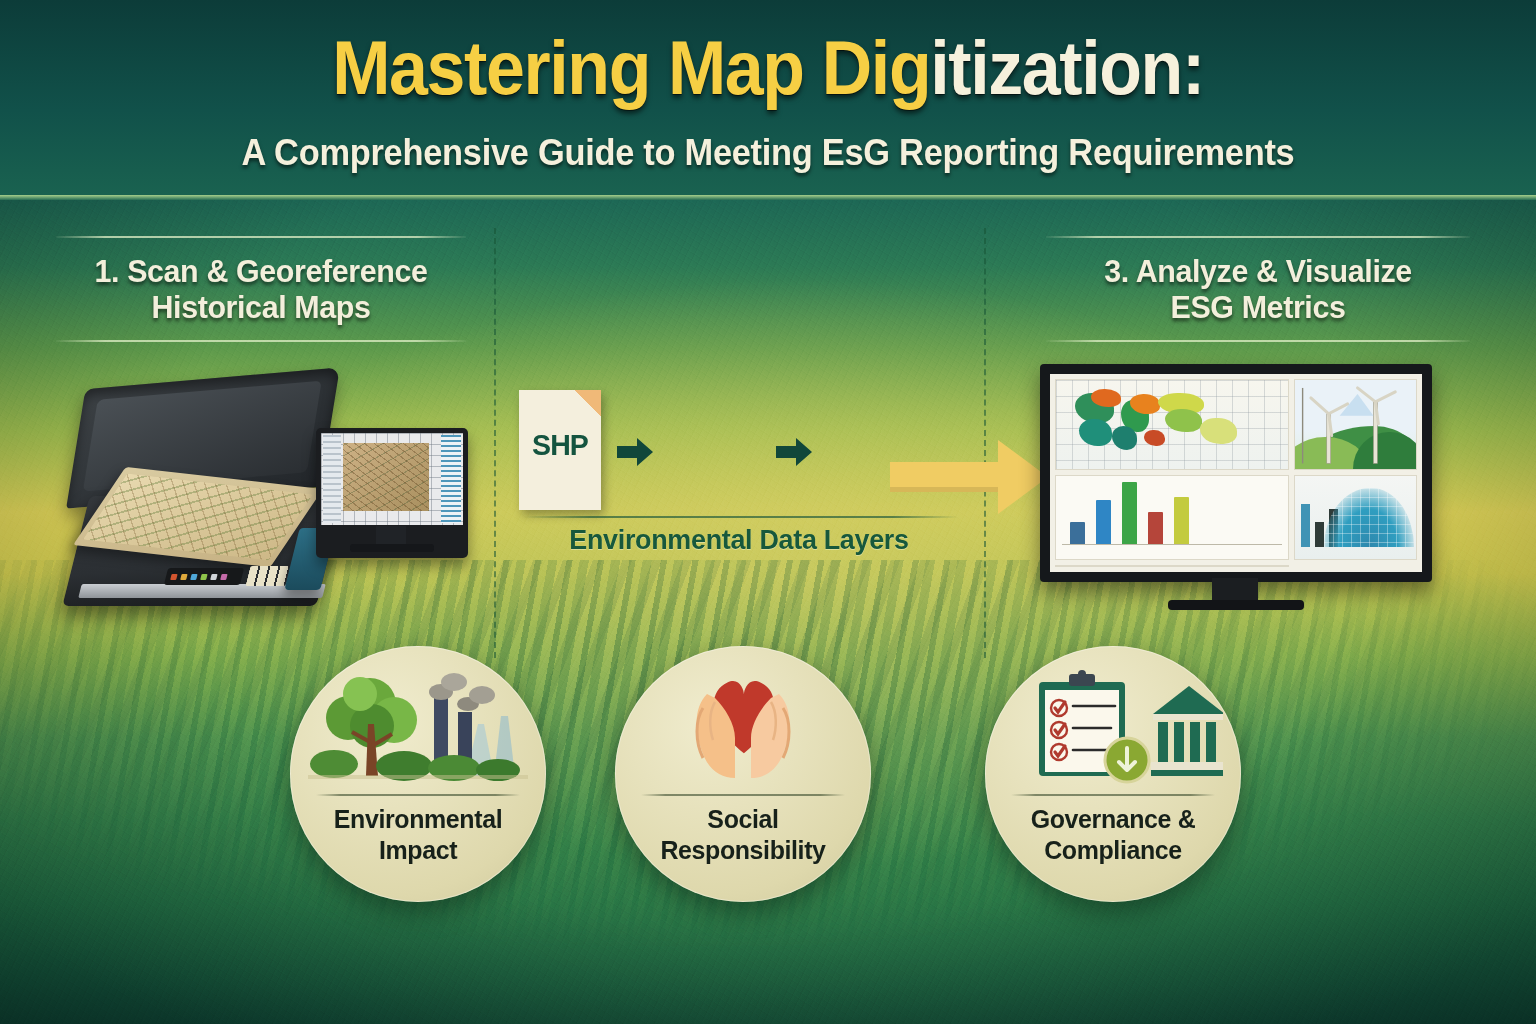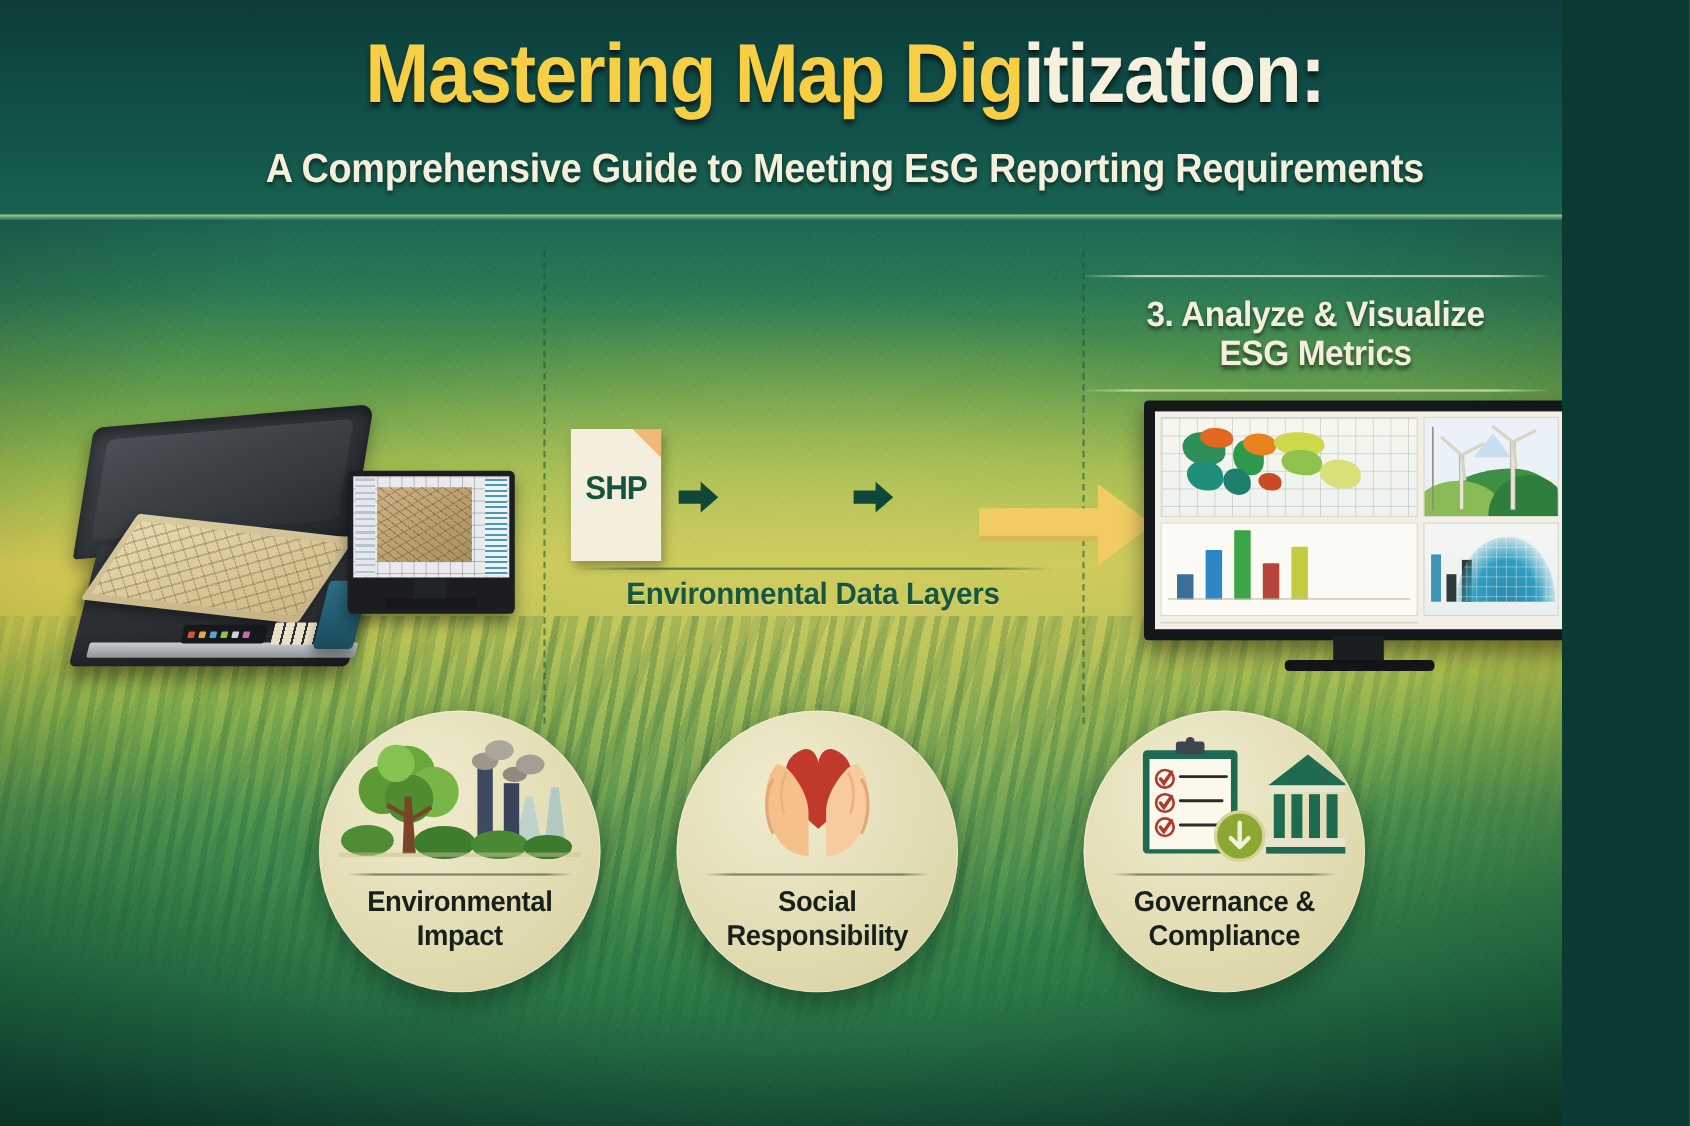--- a/index.html
+++ b/index.html
@@ -7,7 +7,7 @@
   body { font-family:"Liberation Sans", sans-serif; }
 
   #stage {
-    position:relative; width:1420px; height:1024px; overflow:hidden;
+    position:relative; width:1536px; height:1024px; overflow:hidden;
     background:
       radial-gradient(ellipse 900px 420px at 52% 56%, rgba(232,216,110,.55), rgba(232,216,110,0) 70%),
       radial-gradient(ellipse 1200px 500px at 50% 74%, rgba(70,150,76,.55), rgba(70,150,76,0) 72%),

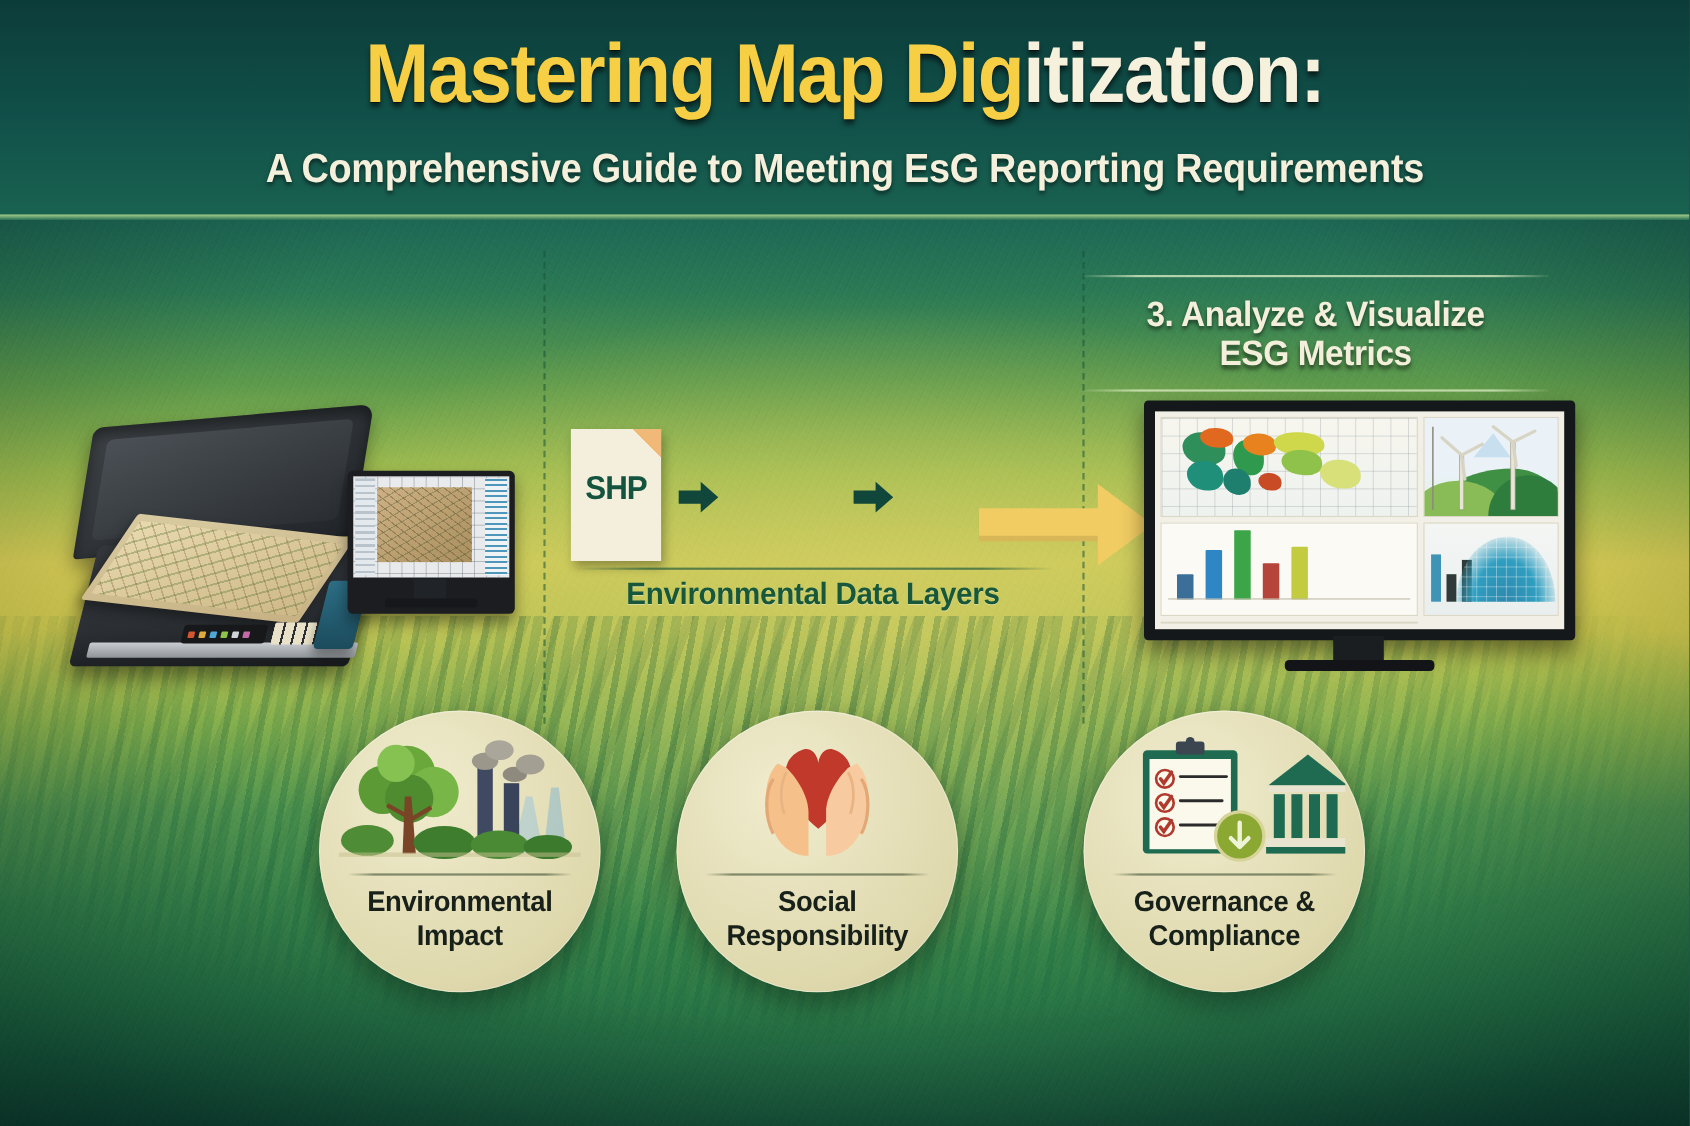--- a/index.html
+++ b/index.html
@@ -220,6 +220,10 @@
   </div>
 
   <div class="steps">
+    <div class="step-head" id="sh1">
+      <span>1. Scan &amp; Georeference</span>
+      <span>Historical Maps</span>
+    </div>
     <div class="step-head" id="sh3">
       <span>3. Analyze &amp; Visualize</span>
       <span>ESG Metrics</span>

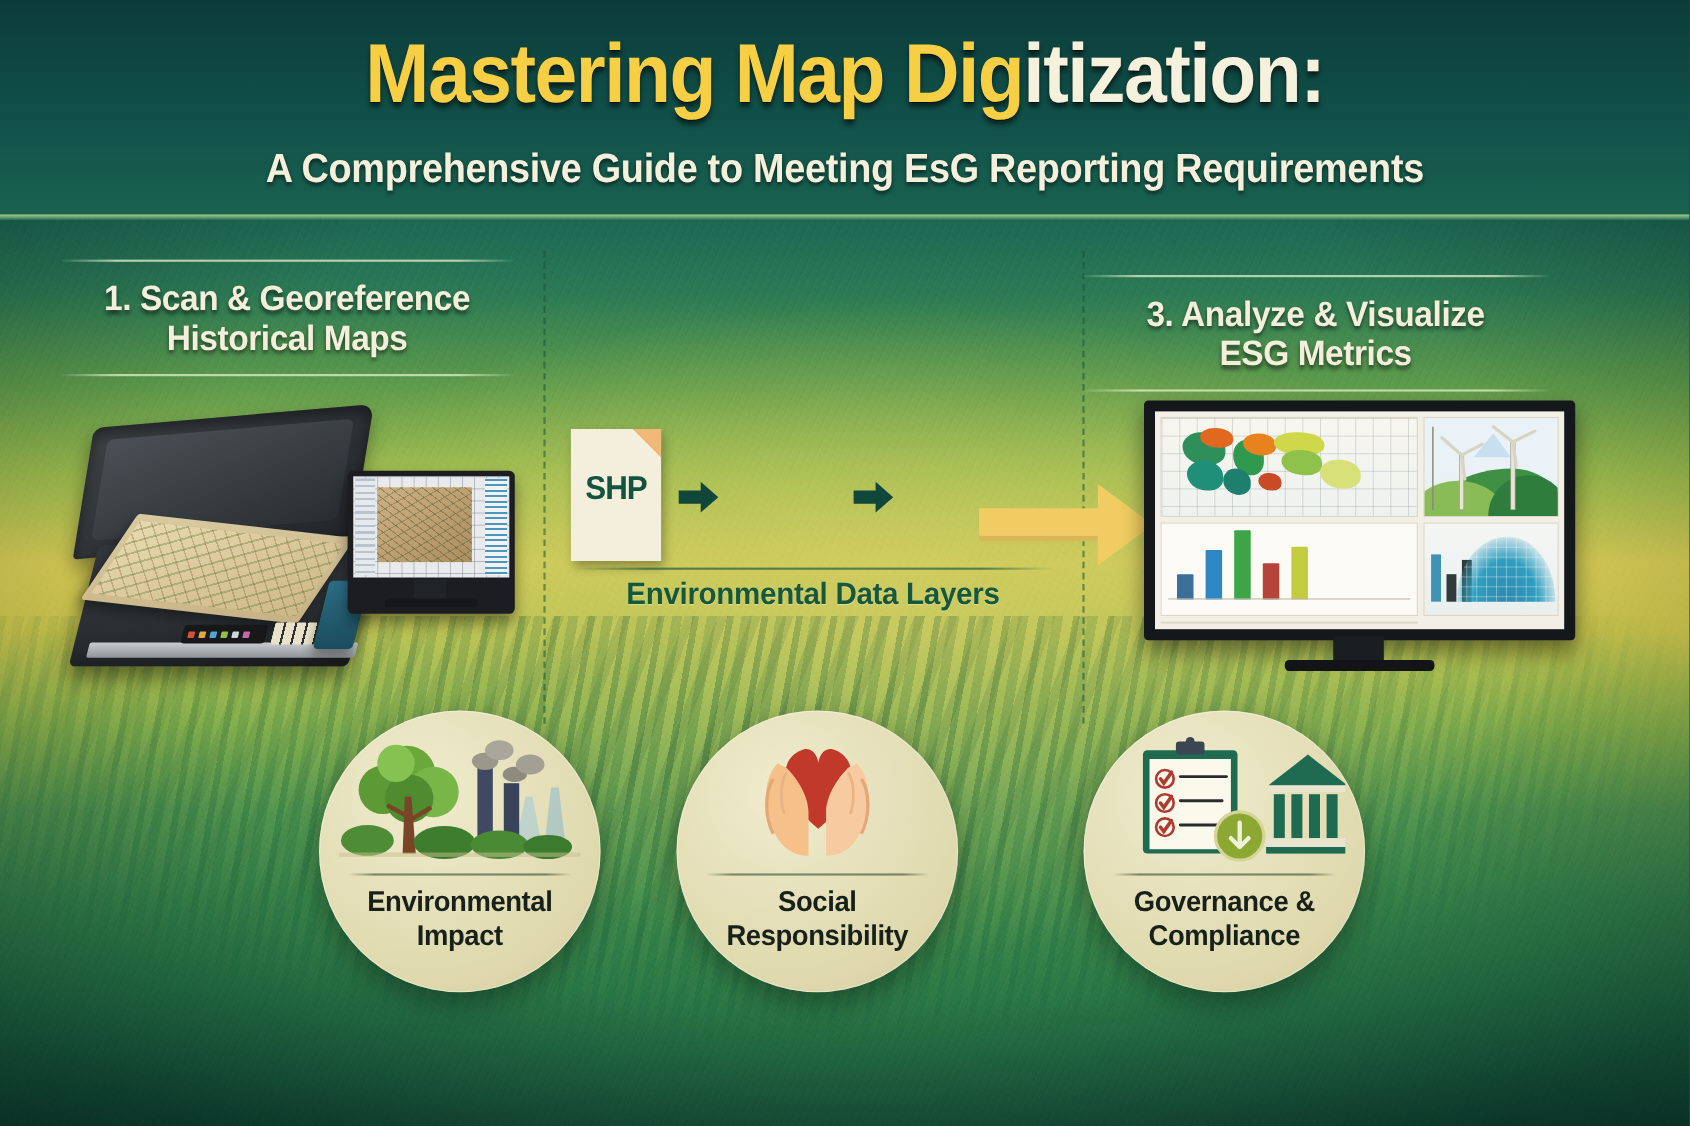--- a/index.html
+++ b/index.html
@@ -80,7 +80,7 @@
   }
   #sh1 { left:42px;   width:438px; }
   #sh2 { left:524px;  width:434px; }
-  #sh3 { left:970px; width:452px;margin-top:14px; }
+  #sh3 { left:1032px; width:452px; }
 
   .vdiv { position:absolute; top:228px; width:0; height:430px;
           border-left:2px dashed rgba(22,84,52,.55); }

